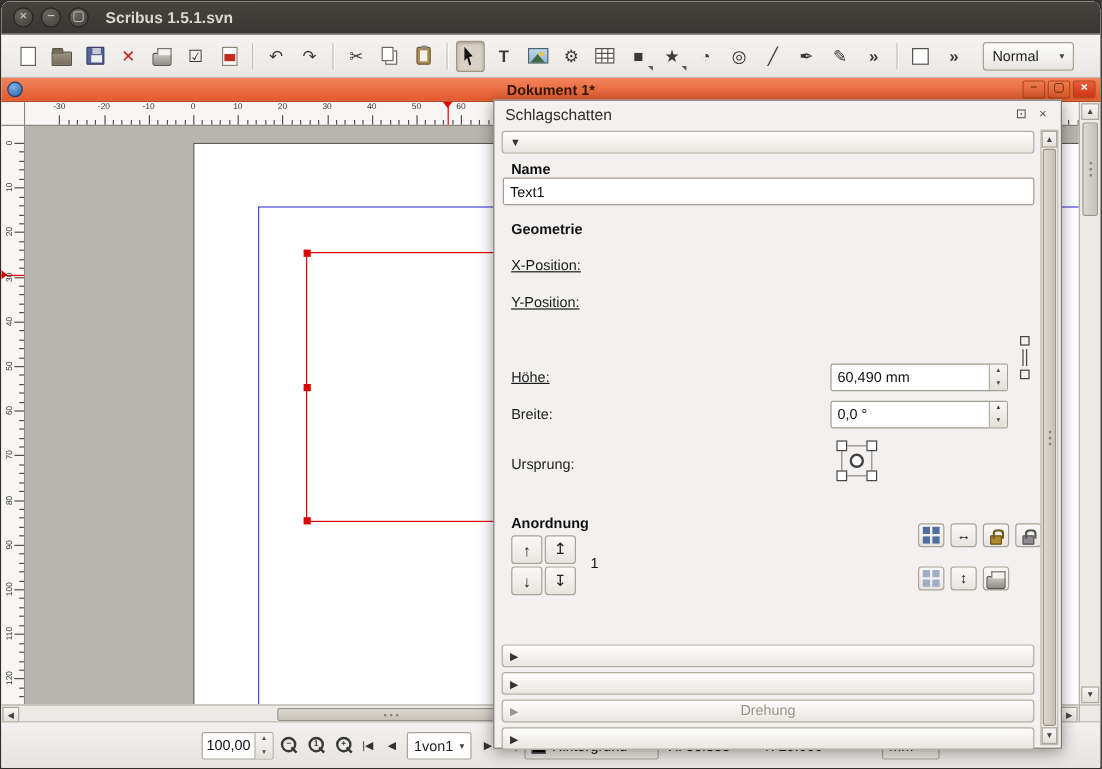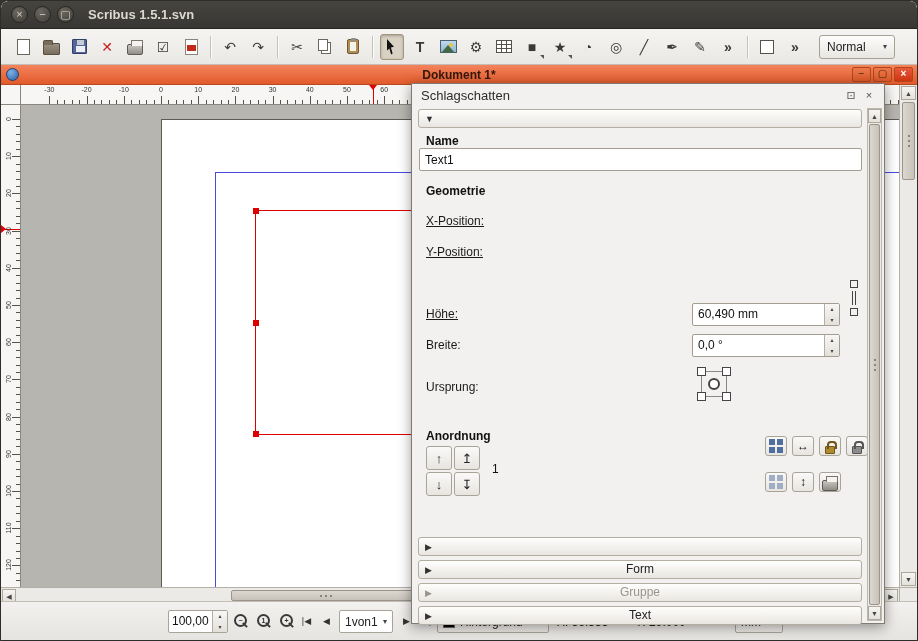--- a/index.html
+++ b/index.html
@@ -636,7 +636,6 @@
         </div>
         <div class="barbtn secbar" style="top: 476px;">
           <span class="sec-arrow">▶</span>
-          <span class="sec-label">Form</span>
         </div>
         <div class="barbtn secbar dis" style="top: 499px;">
           <span class="sec-arrow">▶</span>

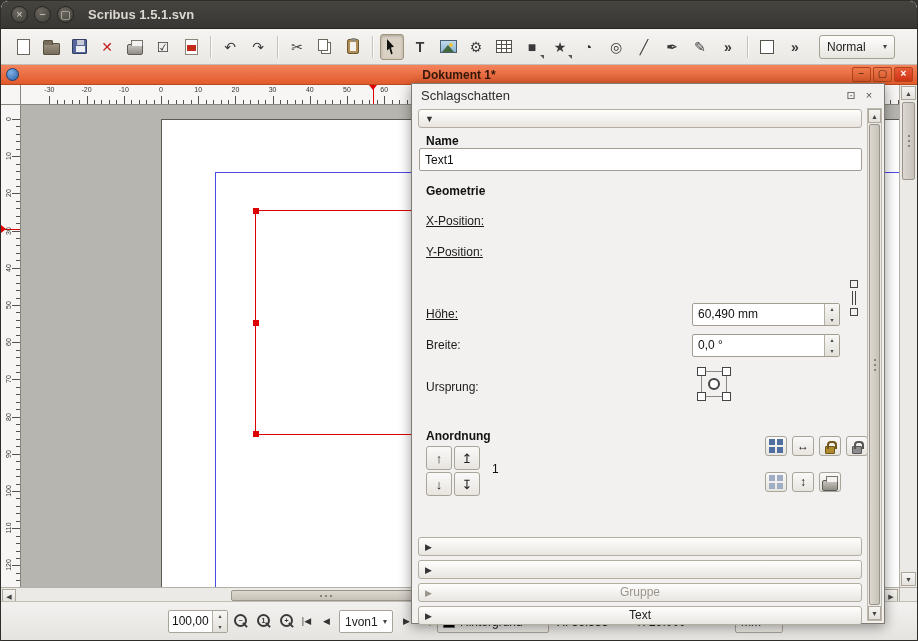--- a/index.html
+++ b/index.html
@@ -639,7 +639,7 @@
         </div>
         <div class="barbtn secbar dis" style="top: 499px;">
           <span class="sec-arrow">▶</span>
-          <span class="sec-label">Gruppe</span>
+          <span class="sec-label">Drehung</span>
         </div>
         <div class="barbtn secbar" style="top: 522px;">
           <span class="sec-arrow">▶</span>

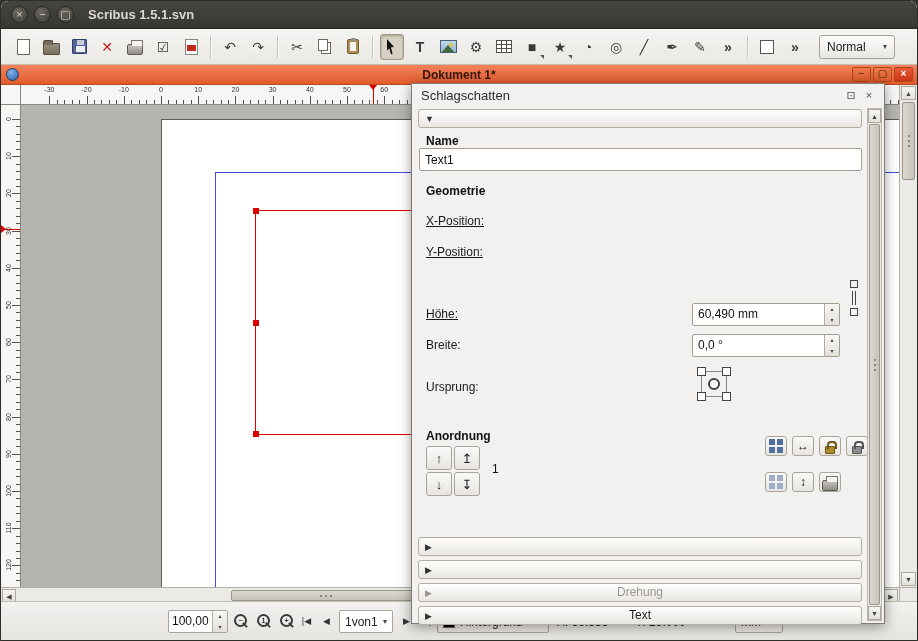--- a/index.html
+++ b/index.html
@@ -643,7 +643,6 @@
         </div>
         <div class="barbtn secbar" style="top: 522px;">
           <span class="sec-arrow">▶</span>
-          <span class="sec-label">Text</span>
         </div>
       </div>
     <div class="pp-sb">

